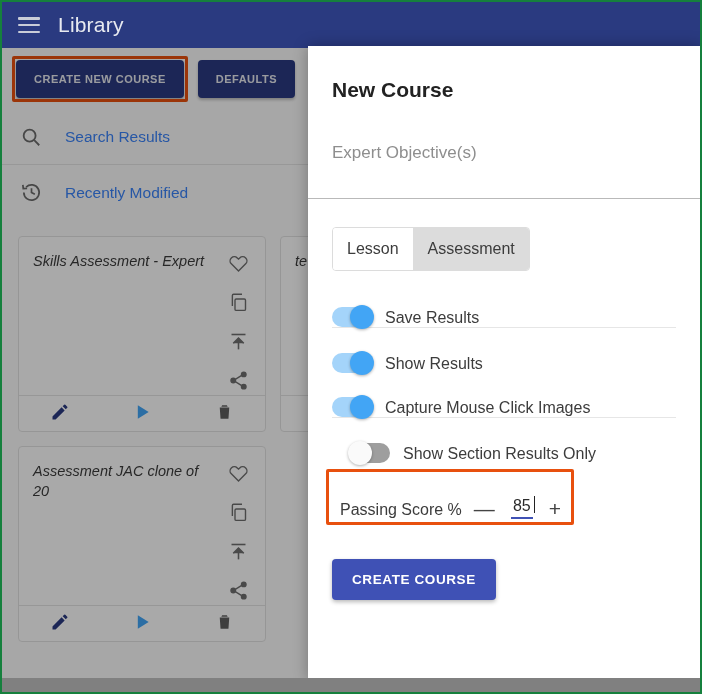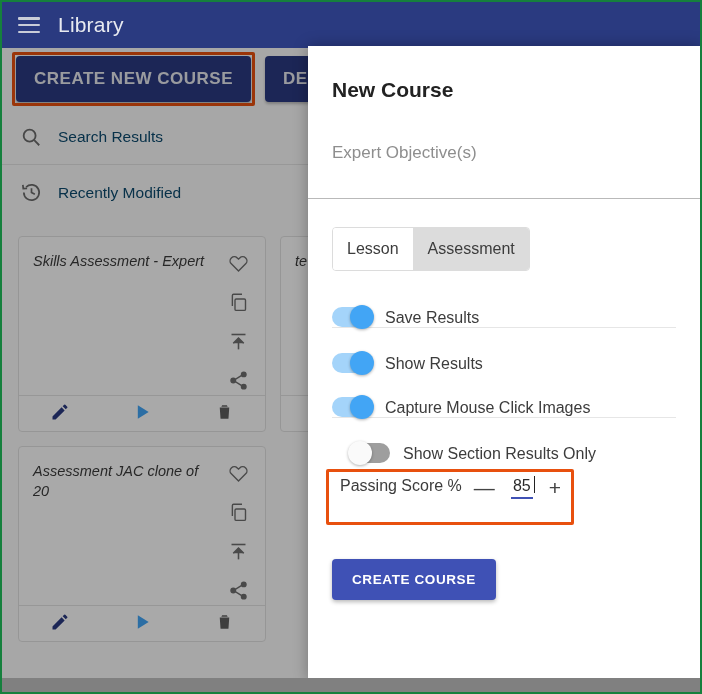--- a/index.html
+++ b/index.html
@@ -82,7 +82,7 @@
     color: #e6e8ee;
     border: none;
     border-radius: 4px;
-    font-size: 17px;
+    font-size: 11px;
     font-weight: bold;
     letter-spacing: .5px;
     padding: 13px 18px;

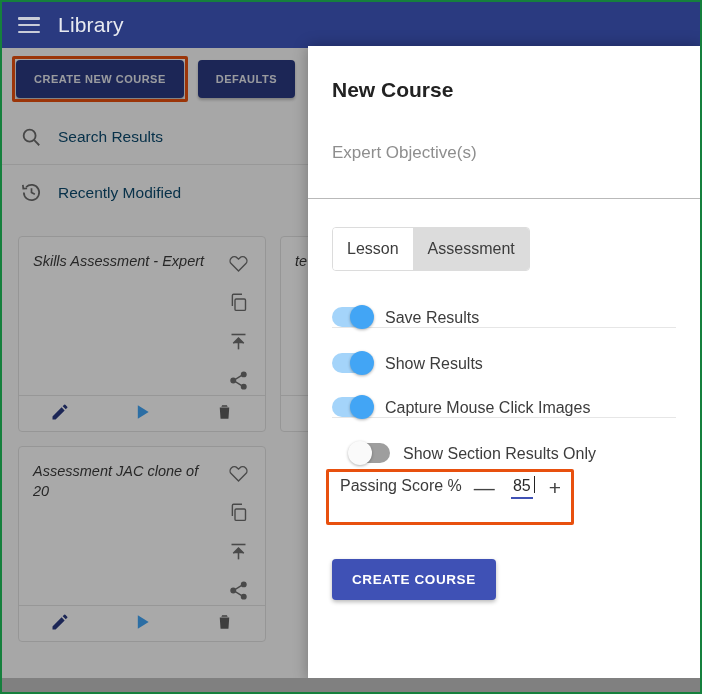--- a/index.html
+++ b/index.html
@@ -141,7 +141,8 @@
   }
   .list-header .lh-label {
     font-size: 15.5px;
-    color: #0c4a6e;
+    color: #3b82f6;
+    margin-left: 7px;
   }
 
   

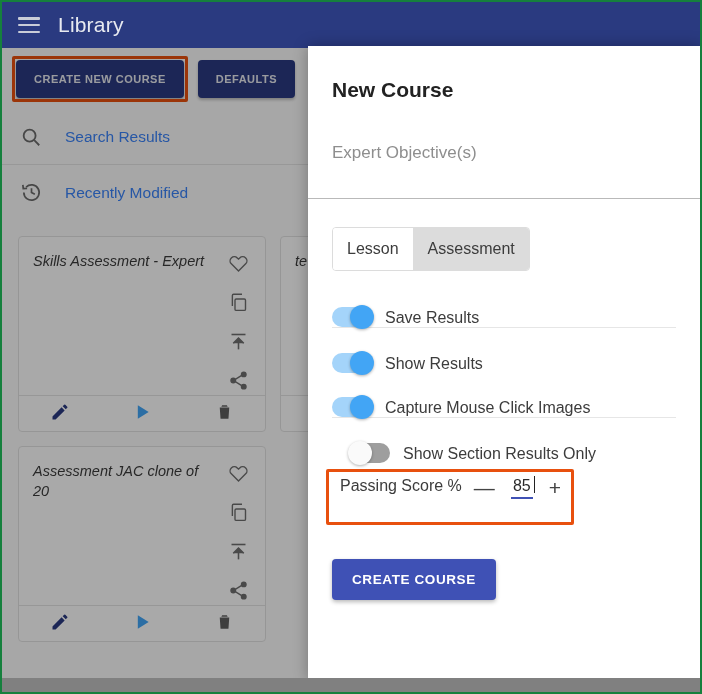--- a/index.html
+++ b/index.html
@@ -298,7 +298,7 @@
   }
   #passing-score {
     display: flex;
-    align-items: flex-start;
+    align-items: flex-end;
     height: 42px;
     gap: 10px;
     padding-left: 8px;

